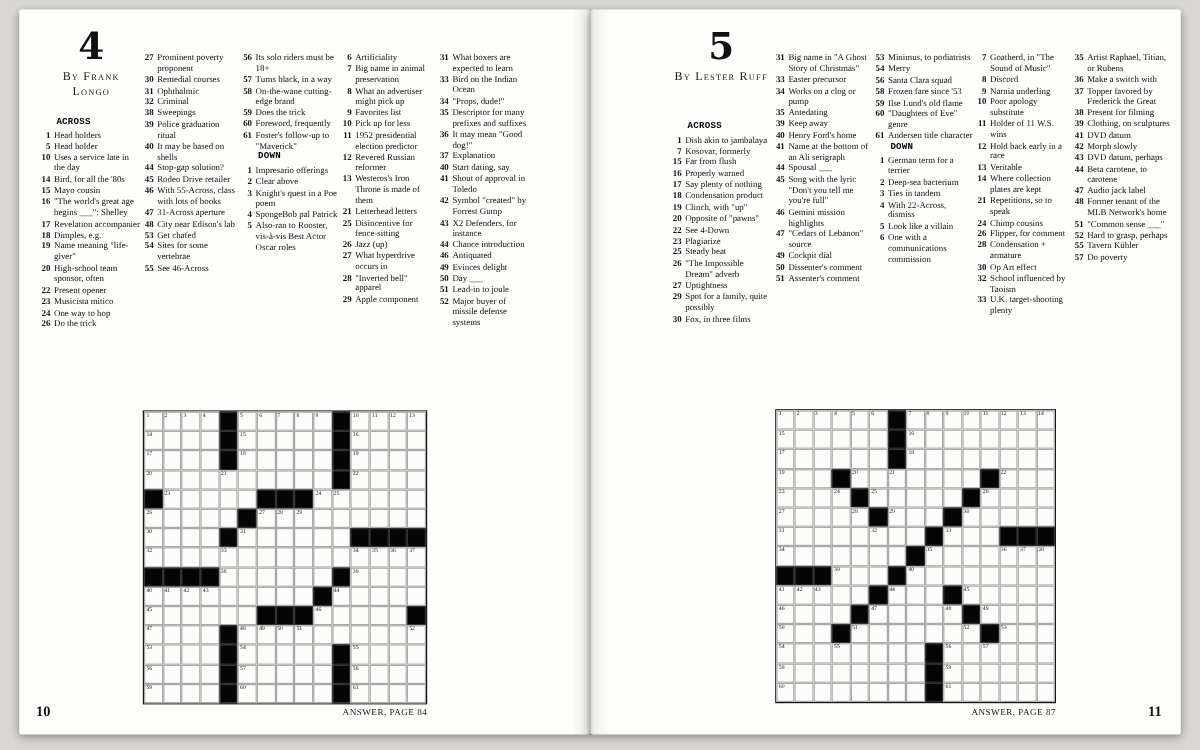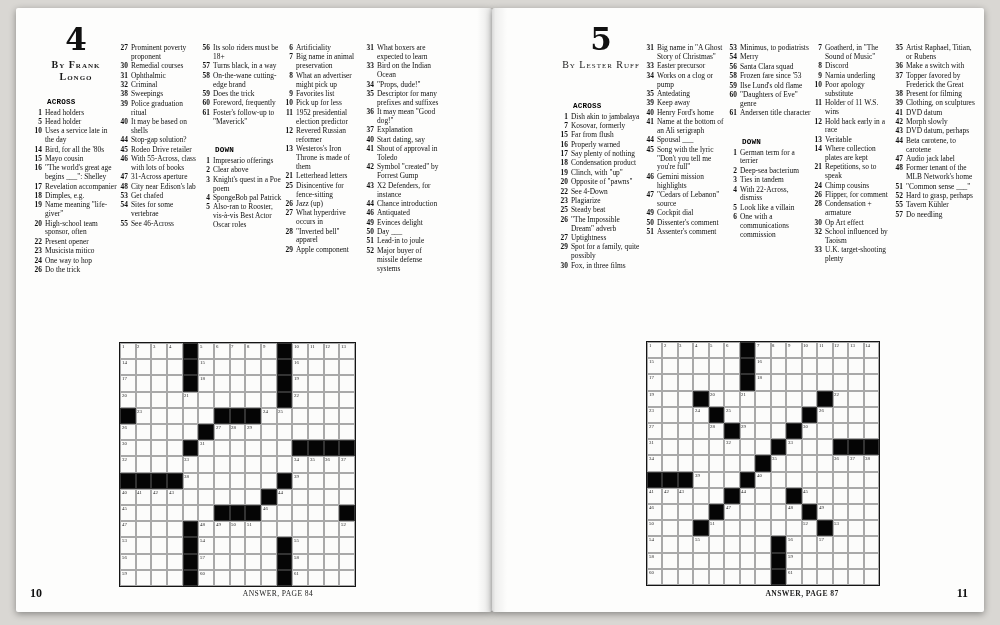--- a/index.html
+++ b/index.html
@@ -38,7 +38,7 @@
 
   <div class="abs pz-header" style="left:30px; top:24px; width:92px;">
     <div class="pz-num">4</div>
-    <div class="pz-by" style="width:62px; margin-left:auto; margin-right:auto;font-weight:bold;">By Frank Longo</div>
+    <div class="pz-by" style="width:62px; margin-left:auto; margin-right:auto;">By Frank Longo</div>
   </div>
 
   <div class="abs clue-col" style="left:33px; top:96px; width:85px;">

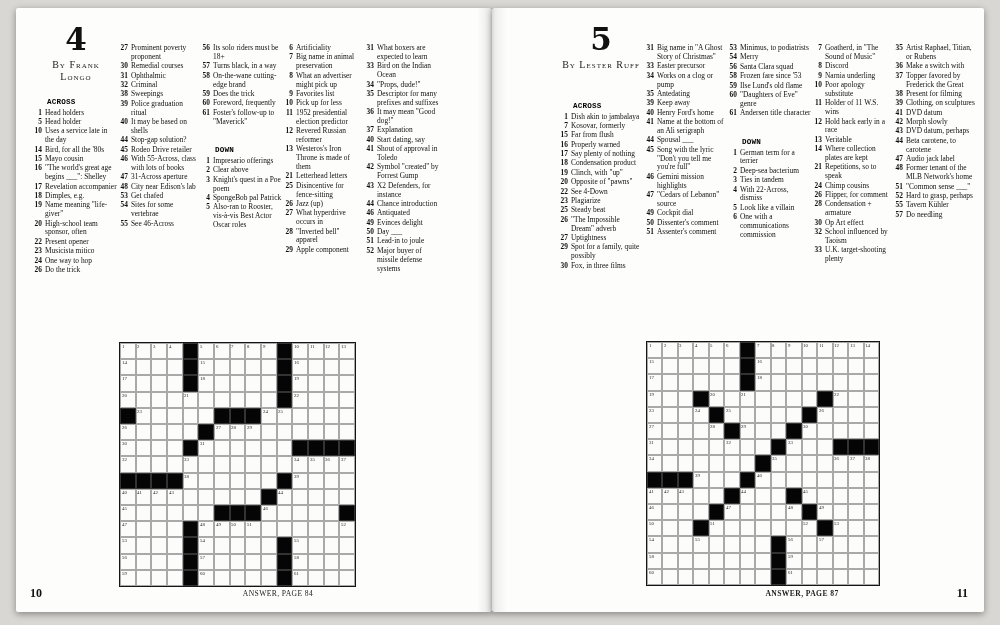--- a/index.html
+++ b/index.html
@@ -16,7 +16,7 @@
   .pz-by { margin-top:5px; font-variant:small-caps; letter-spacing:1px; font-size:10px; line-height:11.5px; color:#1a1a1a; }
   .clue-col { font-size:7.4px; line-height:1.2; color:#101010; }
   .list-label { font-family:Liberation Mono, monospace; font-weight:bold; font-size:7.6px; letter-spacing:.2px; margin:2px 0 1.5px 14px; color:#000; }
-  .list-label.mt { margin-top:20px; }
+  .list-label.mt { margin-top:1px; }
   .clue { display:flex; margin-bottom:.5px; }
   .cn { width:12px; min-width:12px; text-align:right; font-weight:bold; padding-right:3px; }
   .ct { flex:1; }

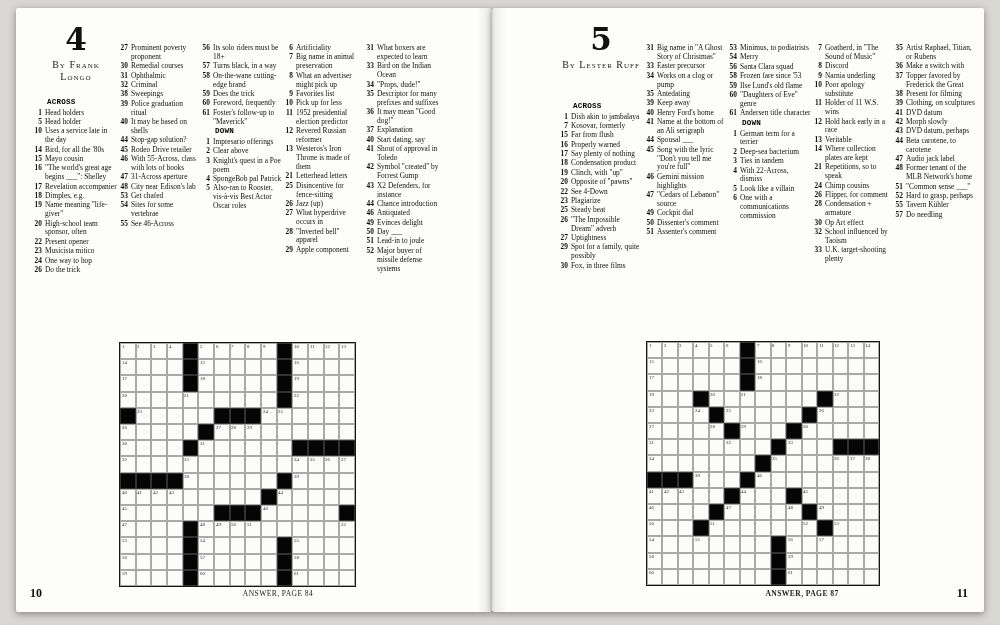--- a/index.html
+++ b/index.html
@@ -989,7 +989,7 @@
       </div>
       <div class="clue">
         <span class="cn">57</span>
-        <span class="ct">Do needling</span>
+        <span class="ct">Do poverty</span>
       </div>
     </div>
 

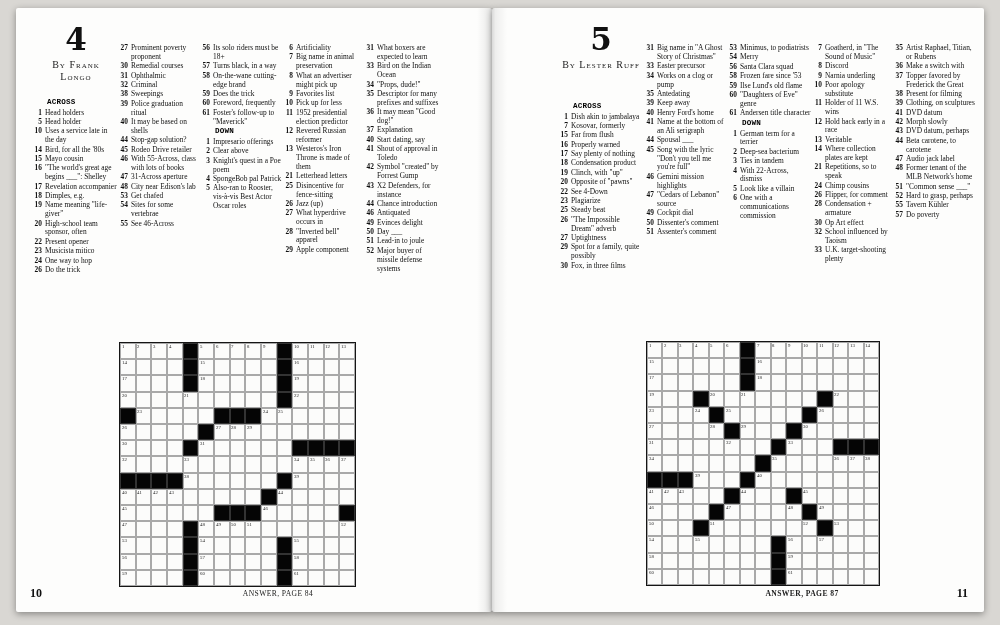--- a/index.html
+++ b/index.html
@@ -24,7 +24,7 @@
   .cell { position:relative; border:0.5px solid #a9a9a9; background:#fcfcfb; }
   .cell.blk { background:#050505; border-color:#333; }
   .cellnum { position:absolute; top:0; left:0.5px; font-size:6px; line-height:6px; transform:scale(.8); transform-origin:0 0; color:#222; }
-  .answer-note { font-size:7.6px; letter-spacing:.4px; text-align:center; color:#222; }
+  .answer-note { font-size:7.6px; letter-spacing:.4px; text-align:right; color:#222; }
   .folio { font-size:12px; font-weight:bold; color:#111; }
 </style>
 </head>

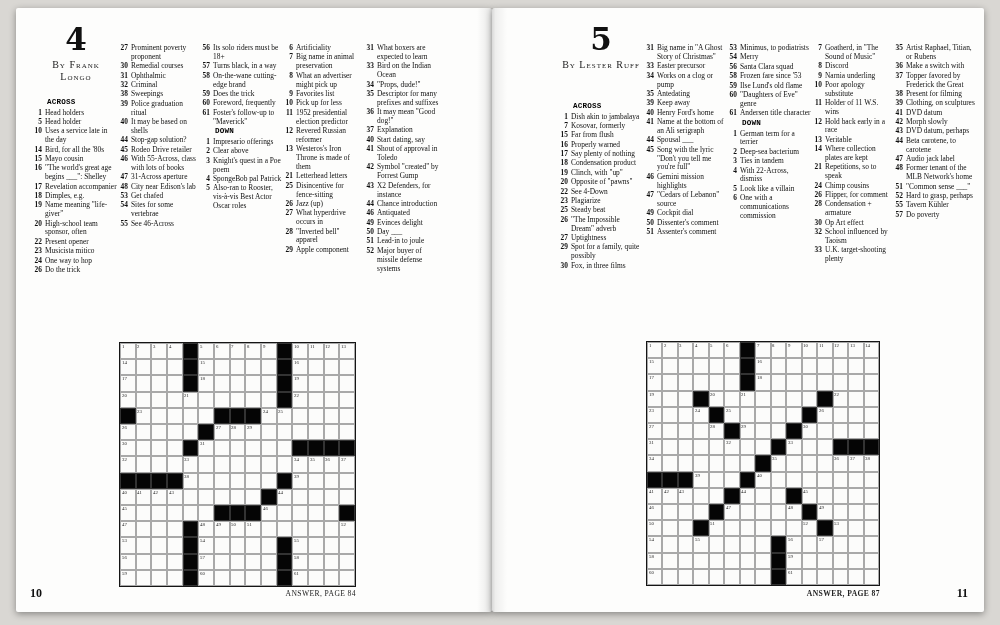--- a/index.html
+++ b/index.html
@@ -1343,7 +1343,7 @@
       <div class="cell"></div>
     </div>
 
-  <div class="abs answer-note" style="left:724px; top:589px; width:156px;font-weight:bold;">ANSWER, PAGE 87</div>
+  <div class="abs answer-note" style="left:724px; top:589px; width:156px;">ANSWER, PAGE 87</div>
   <div class="abs folio" style="left:938px; top:586px; width:30px; text-align:right;">11</div>
 
 </div>

